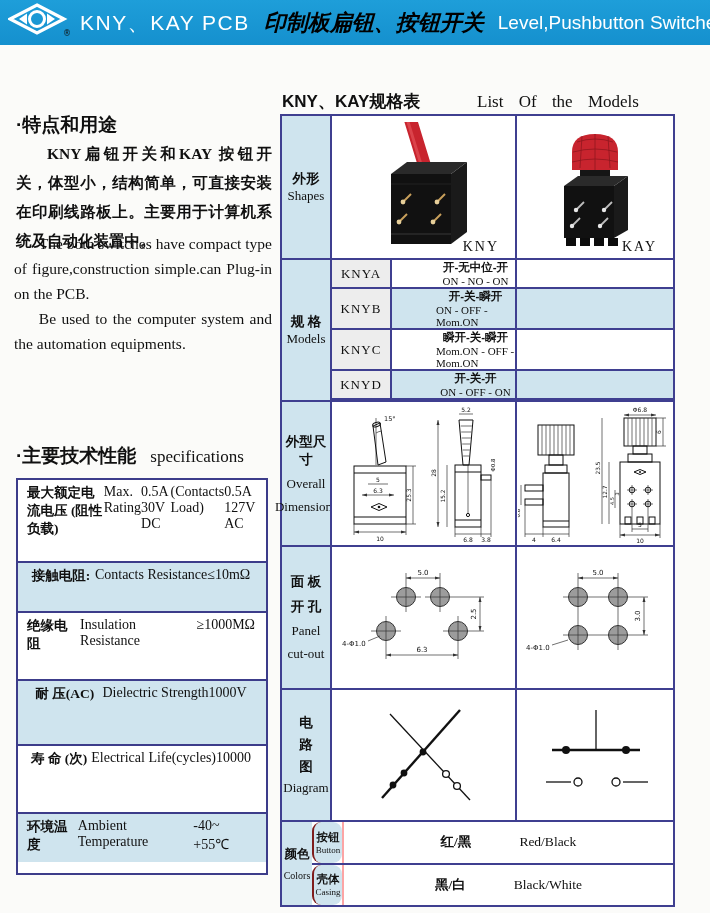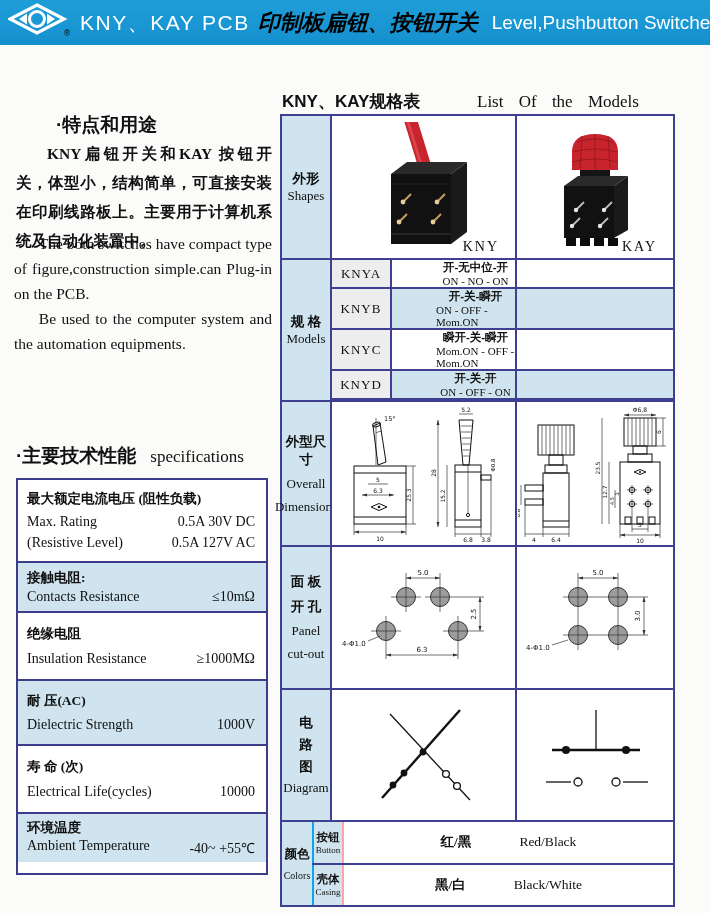--- a/index.html
+++ b/index.html
@@ -15,7 +15,7 @@
   .band .t1 { color:#fff; font-family:"Liberation Sans",sans-serif; font-size:21px;
               letter-spacing:1.5px; margin-left:8px; white-space:nowrap; }
   .band .t2 { color:#000; font-family:Liberation Sans, sans-serif; font-weight:bold;
-              font-style:italic; font-size:22px; margin-left:8px; white-space:nowrap; }
+              font-style:italic; font-size:22px; margin-left:14px; white-space:nowrap; }
   .band .t3 { color:#fff; font-family:"Liberation Sans",sans-serif; font-size:19px;
               margin-left:14px; white-space:nowrap; }
 

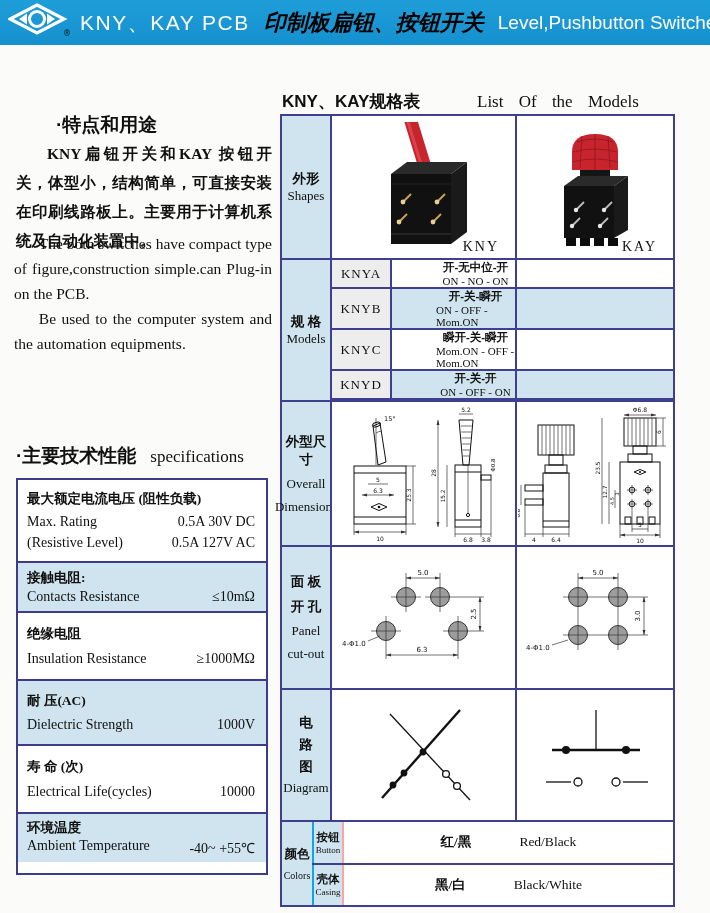--- a/index.html
+++ b/index.html
@@ -22,7 +22,7 @@
   
   .sec-head { position:absolute; font-family:"Liberation Sans",sans-serif;
               font-weight:bold; font-size:19px; }
-  #feat-head { left:16px; top:112px;margin-left:40px; }
+  #feat-head { left:16px; top:112px; }
   #feat-cn   { position:absolute; left:16px; top:139px; width:256px; font-size:15.5px;
                font-weight:bold; line-height:29px; text-align:justify; text-indent:2em; }
   #feat-en   { position:absolute; left:14px; top:231px; width:258px; font-size:15.5px;

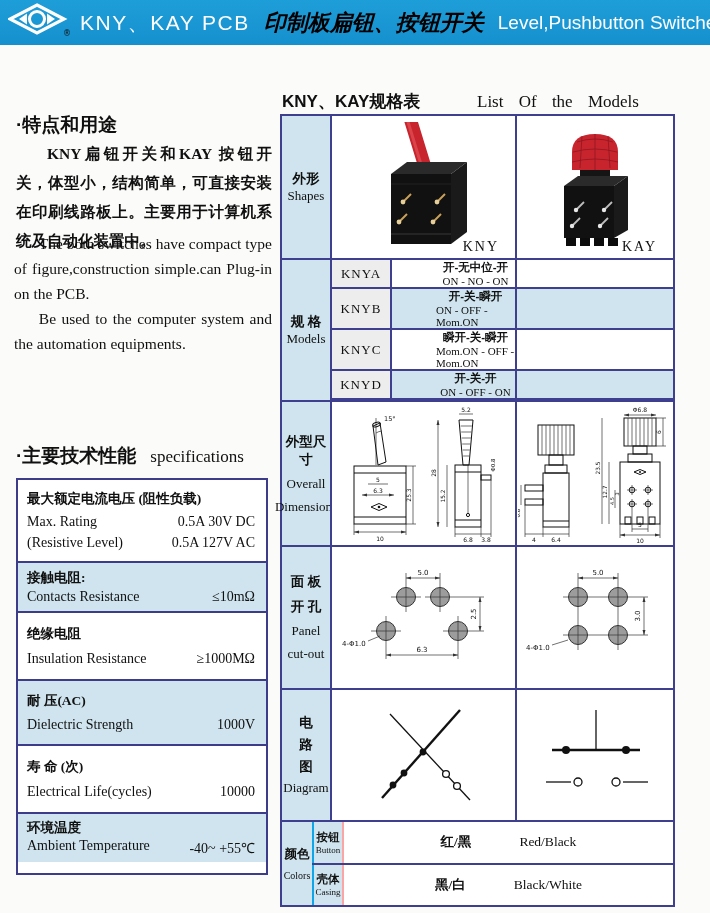--- a/index.html
+++ b/index.html
@@ -36,7 +36,7 @@
   #spec-table { position:absolute; left:16px; top:478px; width:252px; height:397px;
                 border:2px solid #3c3c8a; background:#fff; display:flex; flex-direction:column; }
   .spec-row { padding:4px 9px; border-bottom:2px solid #3c3c8a; background:#fff;
-              display:flex; flex-direction:column; justify-content:space-evenly; }
+              display:flex; flex-direction:row; justify-content:space-evenly; }
   .spec-row:last-child { border-bottom:none; }
   .spec-row.blue { background:#cfe4ee; }
   .spec-cn  { font-size:13.5px; font-weight:bold; }

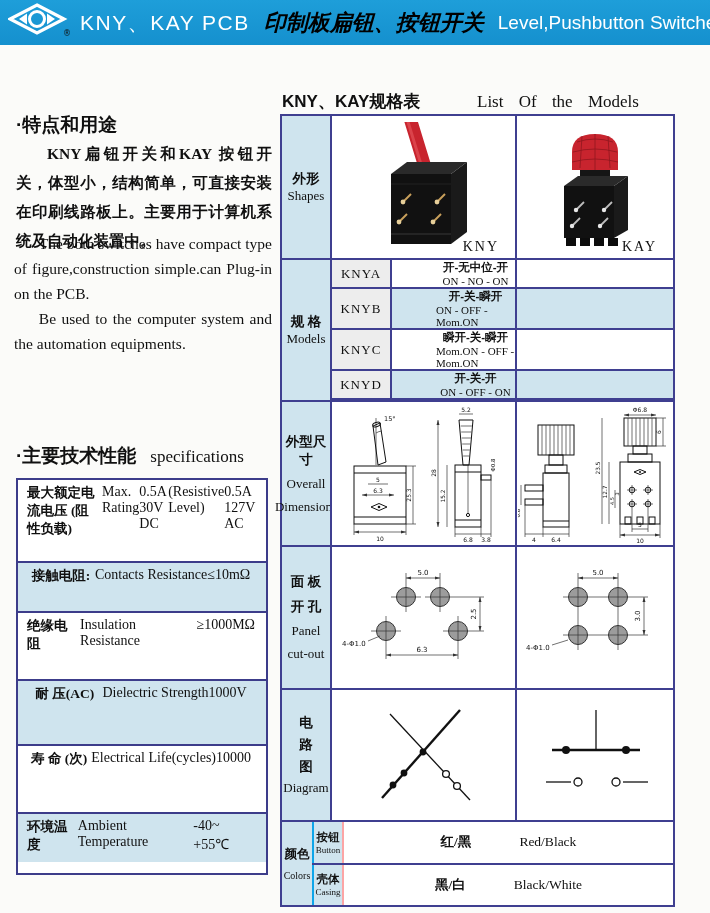--- a/index.html
+++ b/index.html
@@ -130,7 +130,7 @@
       <span>0.5A 30V DC</span>
     </div>
     <div class="spec-line">
-      <span>(Resistive Level)</span>
+      <span>(Contacts Load)</span>
       <span>0.5A 127V AC</span>
     </div>
   </div>

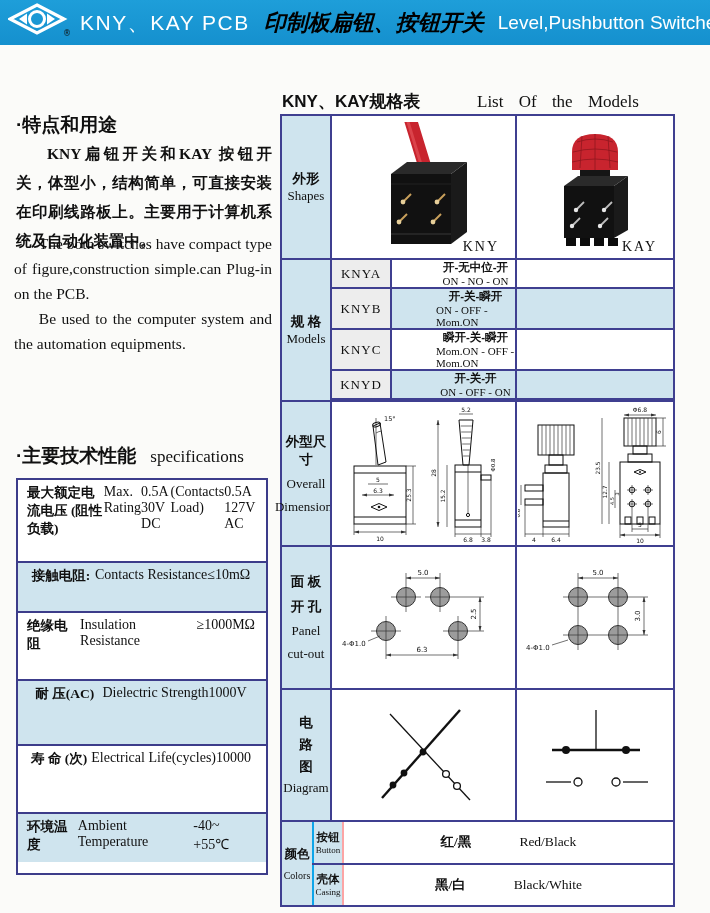--- a/index.html
+++ b/index.html
@@ -78,8 +78,8 @@
   .colors-grid { flex:1; display:flex; flex-direction:column; }
   .c-row { flex:1; display:flex; border-top:2px solid #3f3f90; }
   .c-row:first-child { border-top:none; }
-  .c-sub { flex:0 0 30px; border-left:2px solid #0ea5e9; background:#cfe4ee;
-           display:flex; flex-direction:column; align-items:center; justify-content:center; }
+  .c-sub { flex:0 0 30px; border-left:2px solid #7f1d1d; background:#cfe4ee;
+           display:flex; flex-direction:column; align-items:center; justify-content:center;border-radius:9px; }
   .c-sub .cn { font-size:11.5px; font-weight:bold; }
   .c-sub .en { font-size:9px; }
   .c-val { flex:1; border-left:2px solid #fca5a5; background:#fff; display:flex;

